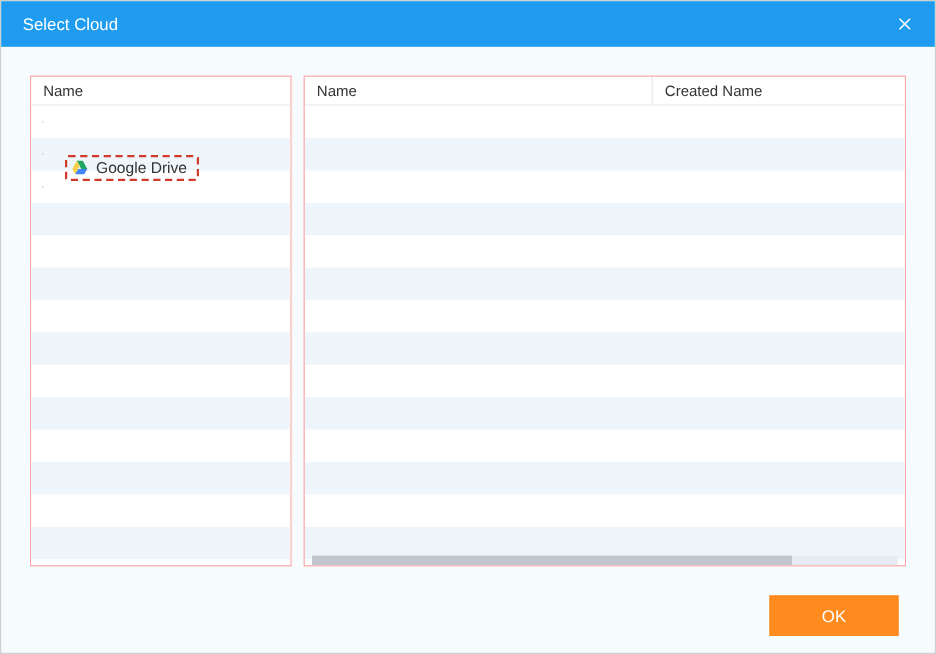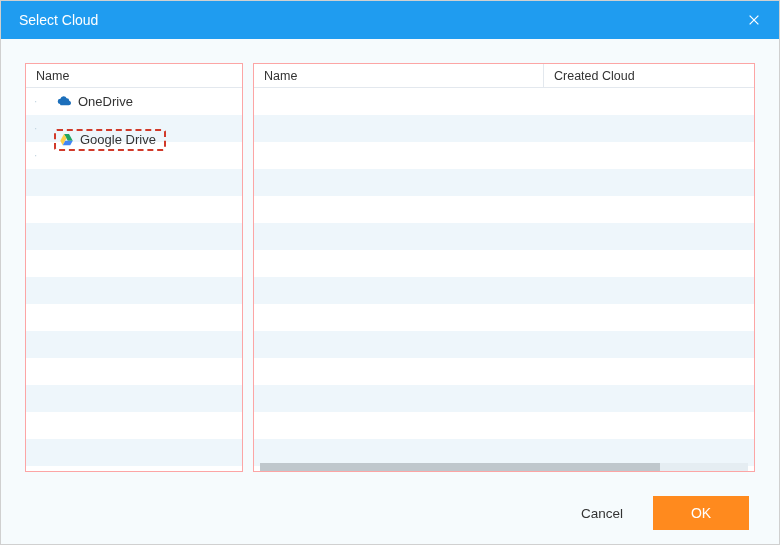--- a/index.html
+++ b/index.html
@@ -226,7 +226,7 @@
           <span>Name</span>
         </div>
         <div class="col col-created">
-          <span>Created Cloud</span>
+          <span>Created Name</span>
         </div>
       </div>
       <div class="rows">

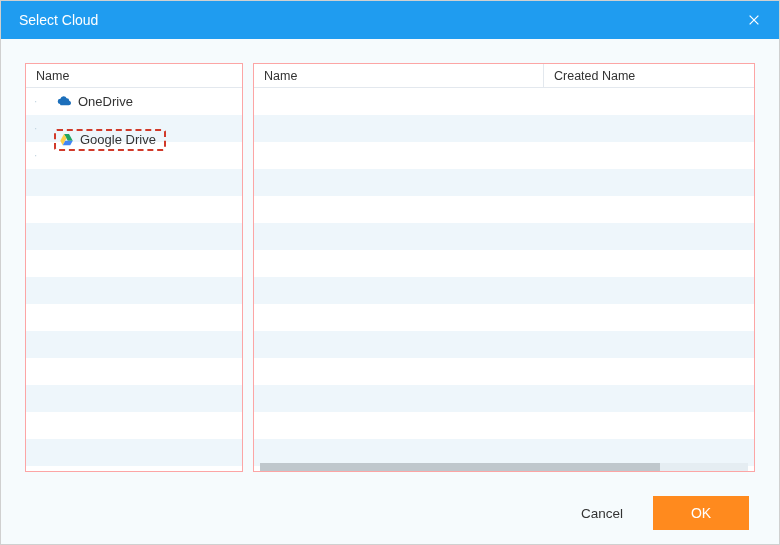--- a/index.html
+++ b/index.html
@@ -178,14 +178,6 @@
 
         <div class="row">
           <span class="tree-dot">·</span>
-          <span class="tree-item">
-            <span class="icon">
-              <svg viewBox="0 0 24 24" width="16" height="16">
-                  <path fill="#1c6fbb" d="M6 15a4 4 0 0 1 .6-7.96A5 5 0 0 1 16 6.5a3.8 3.8 0 0 1 3.9 3.6A3.5 3.5 0 0 1 19 17H7a4 4 0 0 1-1-2z"></path>
-                </svg>
-            </span>
-            <span>OneDrive</span>
-          </span>
         </div>
 
         <div class="row stripe">

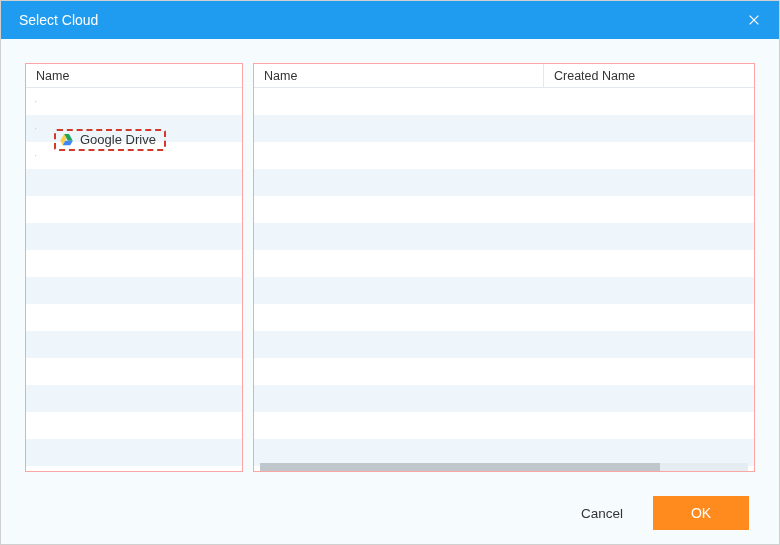--- a/index.html
+++ b/index.html
@@ -246,7 +246,6 @@
   </div>
 
   <div class="footer">
-    <button class="btn-cancel">Cancel</button>
     <button class="btn-ok">OK</button>
   </div>
 

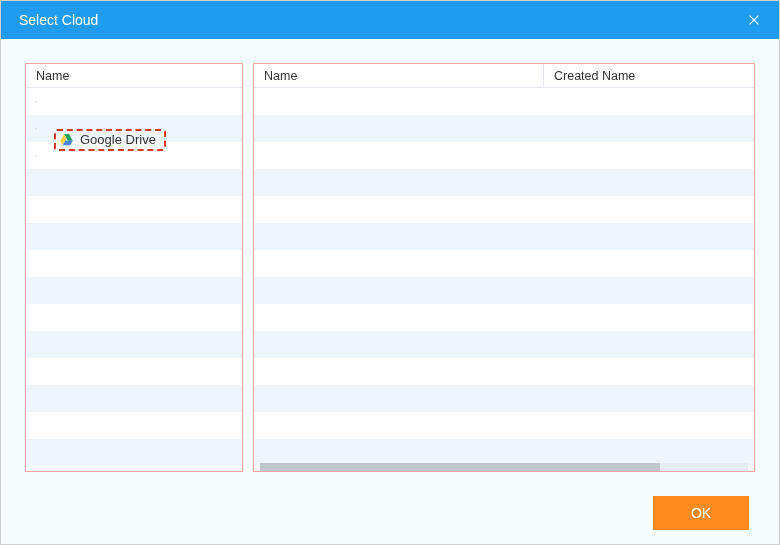--- a/index.html
+++ b/index.html
@@ -146,7 +146,7 @@
     border: none;
     color: #fff;
     font-size: 14px;
-    width: 96px;
+    width: 108px;
     height: 34px;
     cursor: pointer;
   }

